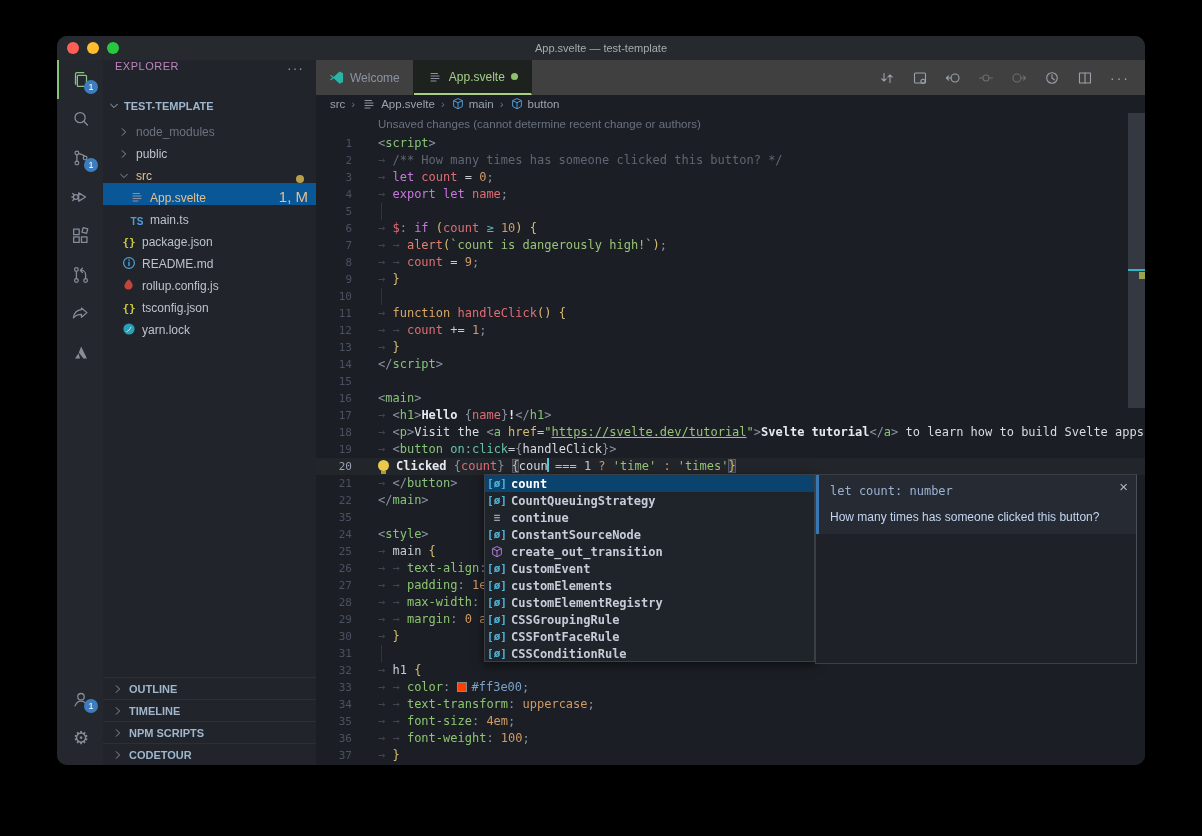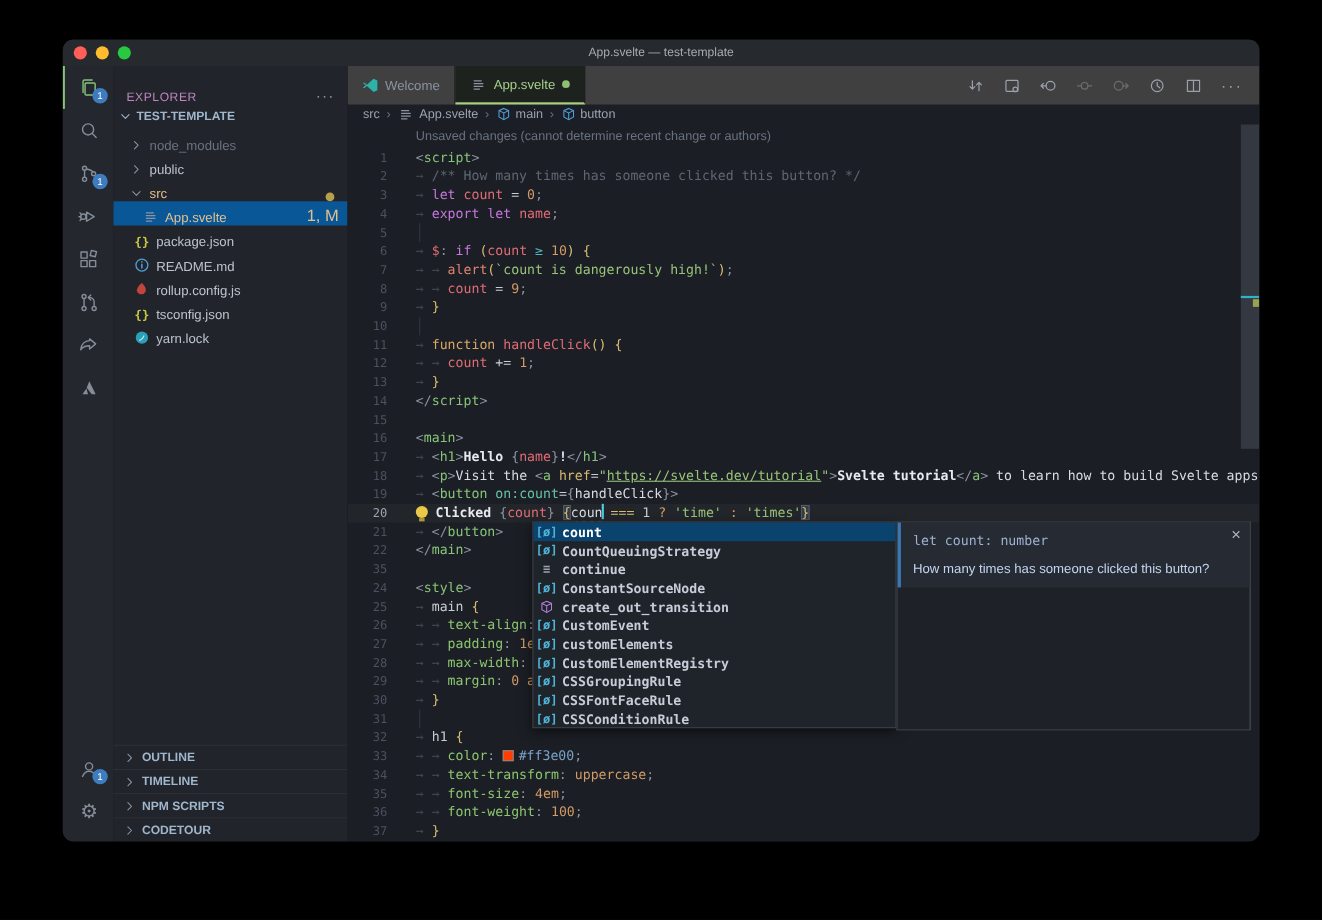--- a/index.html
+++ b/index.html
@@ -20,7 +20,7 @@
   .ab-bottom{margin-top:auto;margin-bottom:8px;}
   
   .sidebar{width:213px;background:#21242a;display:flex;flex-direction:column;font-size:12px;color:#bcc3cd;overflow:hidden;}
-  .sb-header{height:35px;display:flex;align-items:flex-end;justify-content:space-between;padding:0 12px;flex:none;}
+  .sb-header{height:35px;display:flex;align-items:flex-start;justify-content:space-between;padding:0 12px;flex:none;}
   .sb-title{font-size:11px;letter-spacing:.5px;color:#bf85bf;}
   .sb-more{color:#8b93a1;font-size:14px;letter-spacing:1px;}
   .root-row{height:22px;display:flex;align-items:center;gap:3px;padding-left:4px;font-size:11px;font-weight:bold;color:#9fb6cd;flex:none;}

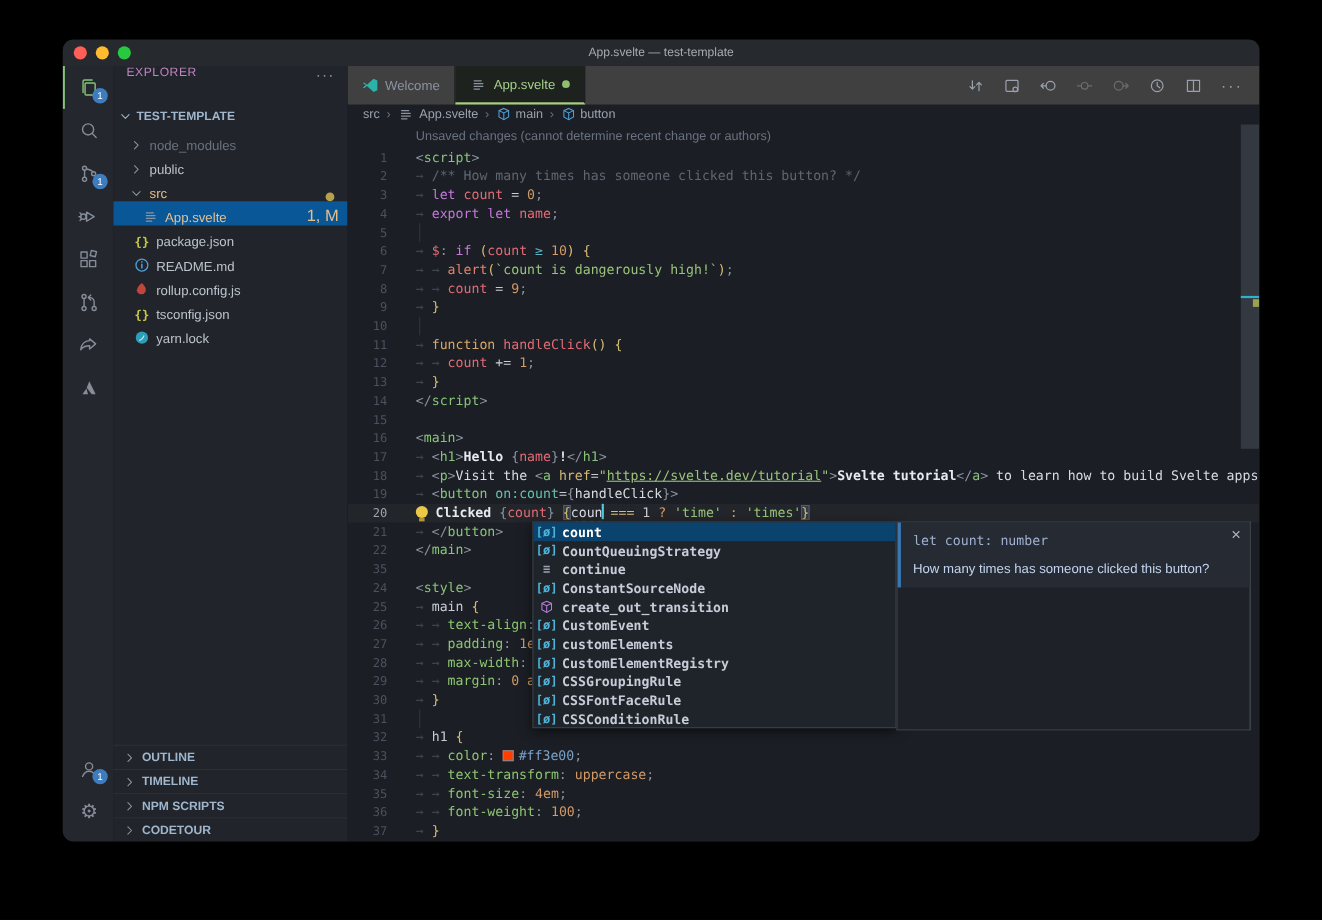--- a/index.html
+++ b/index.html
@@ -226,6 +226,12 @@
             </span>
             <span class="lbl">App.svelte</span>
             <span class="fbadge">1, M</span>
+          </div>
+          <div class="fr" style="padding-left: 26px;">
+            <span class="ficon" style="color: rgb(139, 147, 161);">
+              <span class="fi-ts">TS</span>
+            </span>
+            <span class="lbl">main.ts</span>
           </div>
           <div class="fr" style="padding-left: 18px;">
             <span class="ficon" style="color: rgb(139, 147, 161);">

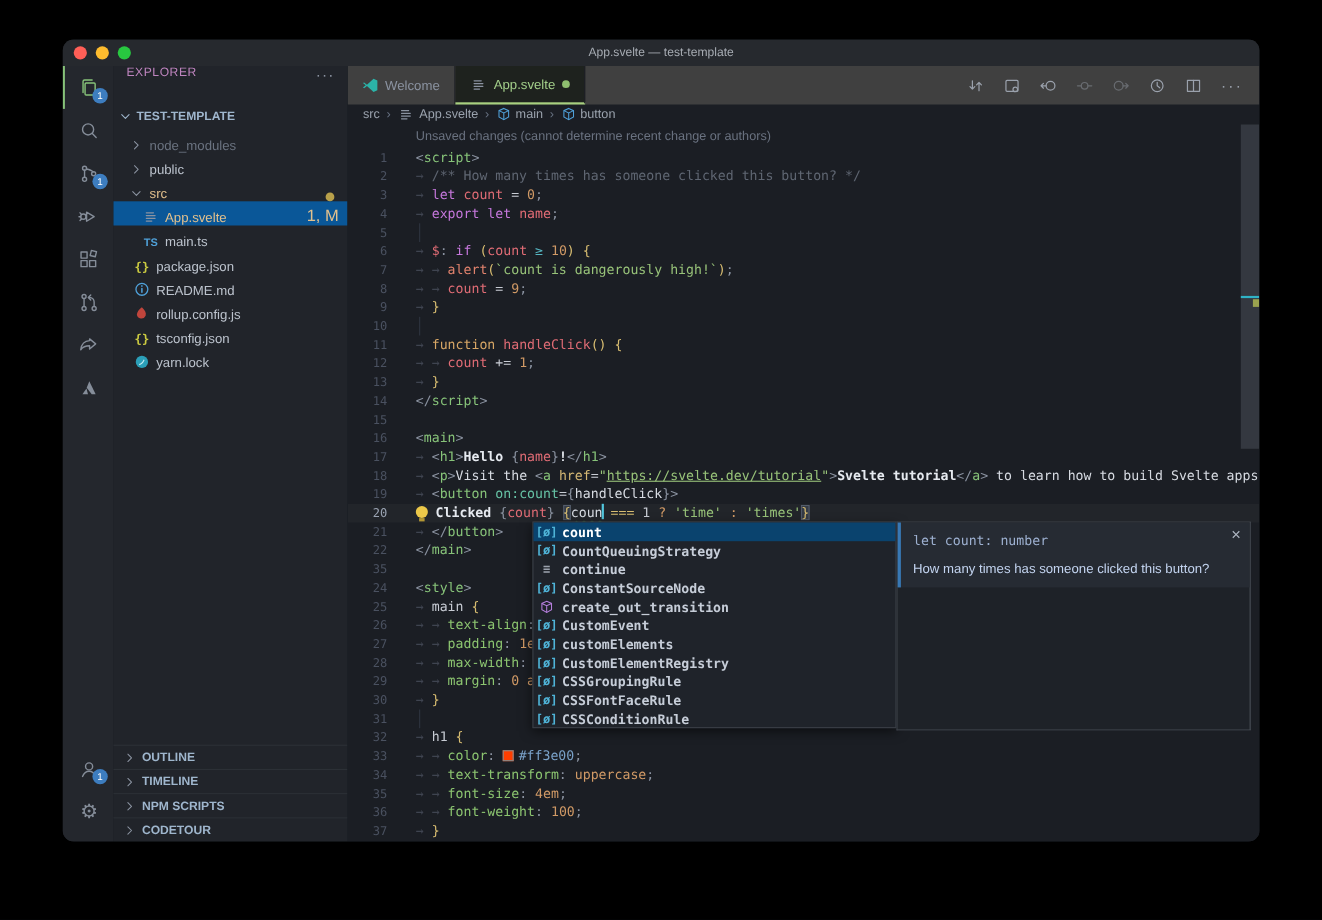--- a/index.html
+++ b/index.html
@@ -430,7 +430,7 @@
             <div class="cl"><span class="ln">16</span><div class="code"><span class="tk-pn">&lt;</span><span class="tk-tag">main</span><span class="tk-pn">&gt;</span></div></div>
             <div class="cl"><span class="ln">17</span><div class="code"><span class="tk-ws">→ </span><span class="tk-pn">&lt;</span><span class="tk-tag">h1</span><span class="tk-pn">&gt;</span><span class="tk-txtb">Hello </span><span class="tk-pn">{</span><span class="tk-var">name</span><span class="tk-pn">}</span><span class="tk-txtb">!</span><span class="tk-pn">&lt;/</span><span class="tk-tag">h1</span><span class="tk-pn">&gt;</span></div></div>
             <div class="cl"><span class="ln">18</span><div class="code"><span class="tk-ws">→ </span><span class="tk-pn">&lt;</span><span class="tk-tag">p</span><span class="tk-pn">&gt;</span><span class="tk-txt">Visit the </span><span class="tk-pn">&lt;</span><span class="tk-tag">a</span><span class="tk-op"> </span><span class="tk-attr">href</span><span class="tk-op">=</span><span class="tk-str">"</span><span class="tk-link">https://svelte.dev/tutorial</span><span class="tk-str">"</span><span class="tk-pn">&gt;</span><span class="tk-txtb">Svelte tutorial</span><span class="tk-pn">&lt;/</span><span class="tk-tag">a</span><span class="tk-pn">&gt;</span><span class="tk-txt"> to learn how to build Svelte apps.</span></div></div>
-            <div class="cl"><span class="ln">19</span><div class="code"><span class="tk-ws">→ </span><span class="tk-pn">&lt;</span><span class="tk-tag">button</span><span class="tk-op"> </span><span class="tk-dir">on:count</span><span class="tk-op">=</span><span class="tk-pn">{</span><span class="tk-txt">handleClick</span><span class="tk-pn">}&gt;</span></div></div>
+            <div class="cl"><span class="ln">19</span><div class="code"><span class="tk-ws">→ </span><span class="tk-pn">&lt;</span><span class="tk-tag">button</span><span class="tk-op"> </span><span class="tk-dir">on:click</span><span class="tk-op">=</span><span class="tk-pn">{</span><span class="tk-txt">handleClick</span><span class="tk-pn">}&gt;</span></div></div>
             <div class="cl cur"><span class="ln">20</span><div class="code"><span class="bulb"></span><span class="tk-txtb">Clicked </span><span class="tk-pn">{</span><span class="tk-var">count</span><span class="tk-pn">}</span><span class="tk-txt"> </span><span class="tk-match">{</span><span class="tk-varu">coun</span><span class="cursor"></span><span class="tk-lig"> === </span><span class="tk-op">1</span><span class="tk-orn"> ? </span><span class="tk-str">'time'</span><span class="tk-orn"> : </span><span class="tk-str">'times'</span><span class="tk-match">}</span></div></div>
             <div class="cl"><span class="ln">21</span><div class="code"><span class="tk-ws">→ </span><span class="tk-pn">&lt;/</span><span class="tk-tag">button</span><span class="tk-pn">&gt;</span></div></div>
             <div class="cl"><span class="ln">22</span><div class="code"><span class="tk-pn">&lt;/</span><span class="tk-tag">main</span><span class="tk-pn">&gt;</span></div></div>

